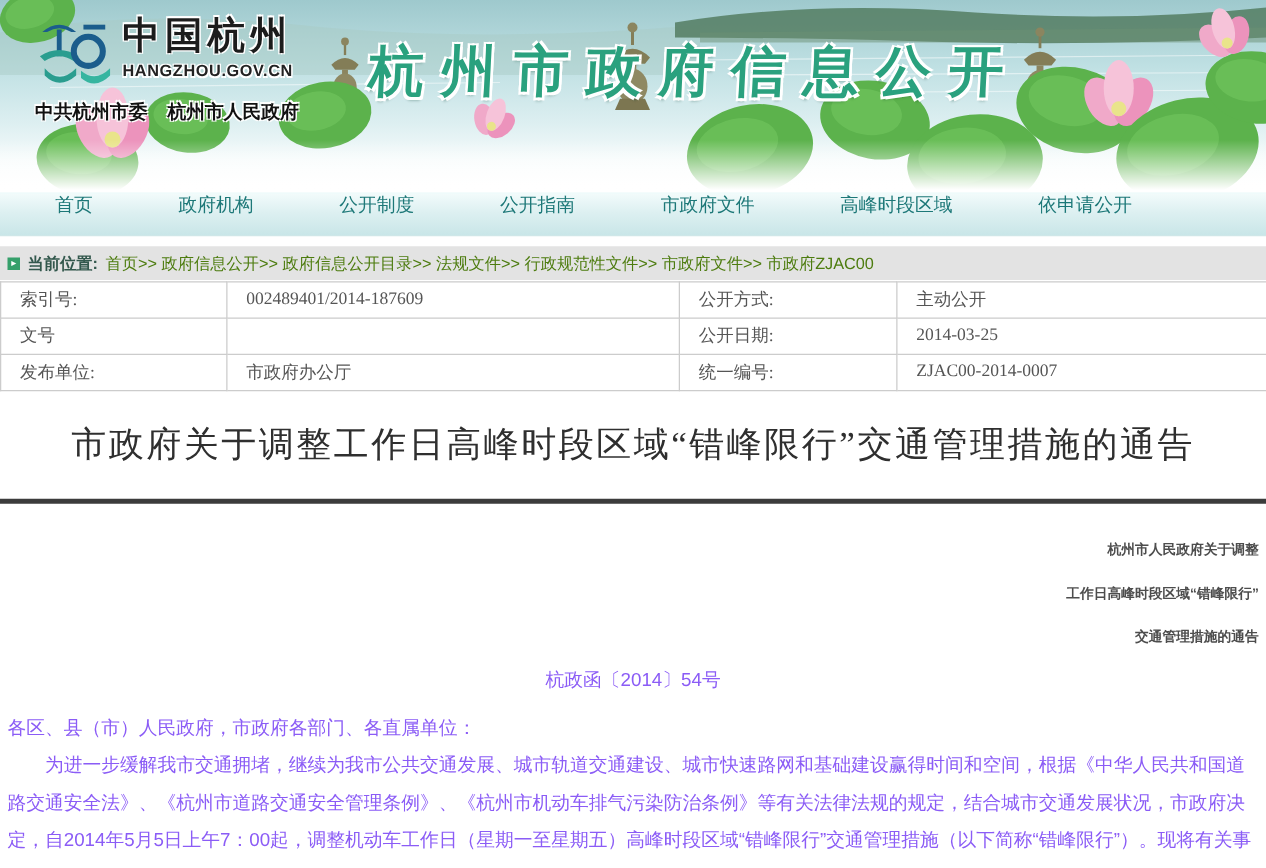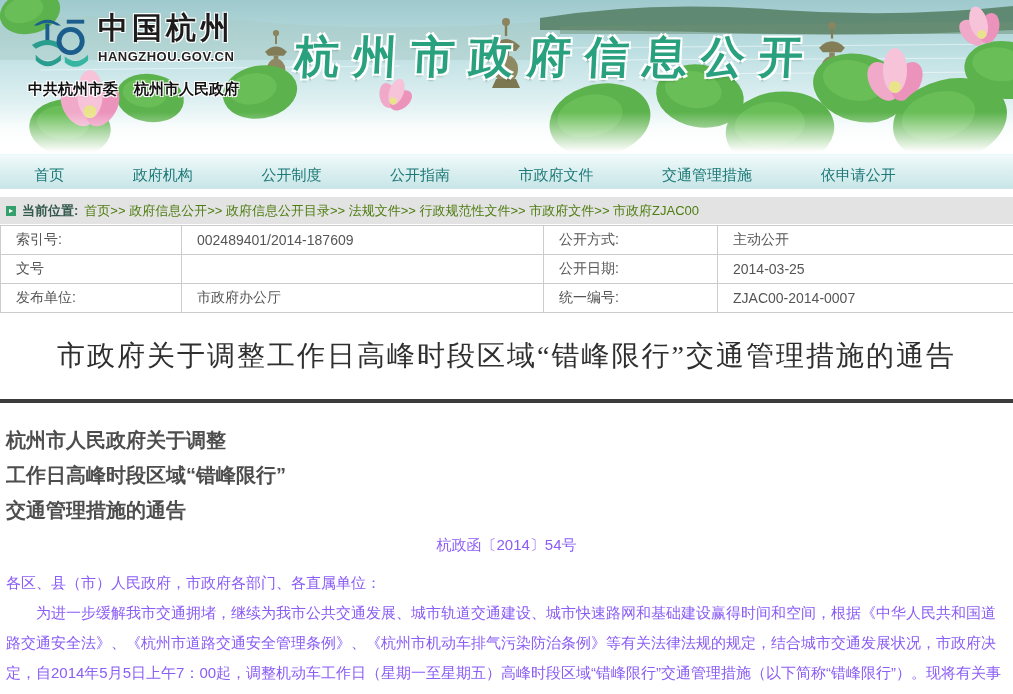--- a/index.html
+++ b/index.html
@@ -32,7 +32,7 @@
   .navbar{width:1013px;height:33px;margin-top:2px;
     background:linear-gradient(180deg,#f2fbfb 0%,#ddf0f1 45%,#c9e6e8 100%);
     border-top:1px solid #eafafa;border-bottom:1px solid #cfe7e8;}
-  .nav-inner{width:930px;height:30px;display:flex;align-items:flex-end;justify-content:space-around;}
+  .nav-inner{width:930px;height:30px;display:flex;align-items:flex-start;justify-content:space-around;margin-left:10px;}
   .nav-item{font-size:15px;color:#1d7878;cursor:pointer;white-space:nowrap;}
   
   .crumbbar{width:1013px;height:27px;margin-top:8px;background:#e3e3e3;

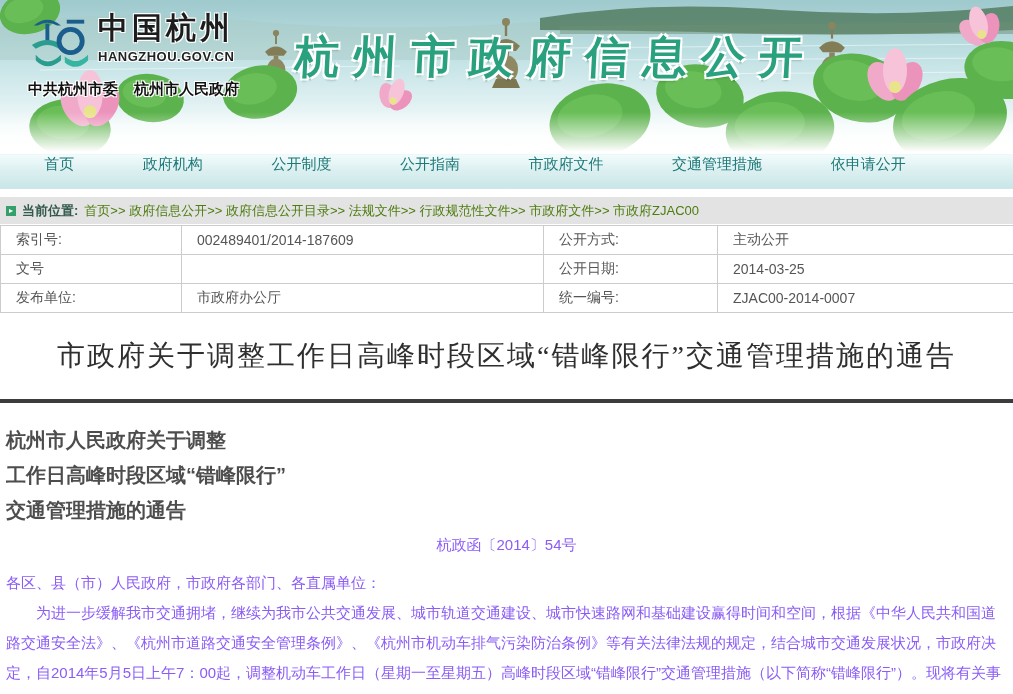--- a/index.html
+++ b/index.html
@@ -152,7 +152,7 @@
     <span class="nav-item">公开制度</span>
     <span class="nav-item">公开指南</span>
     <span class="nav-item">市政府文件</span>
-    <span class="nav-item">交通管理措施</span>
+    <span class="nav-item">高峰时段区域</span>
     <span class="nav-item">依申请公开</span>
   </div>
 </div>

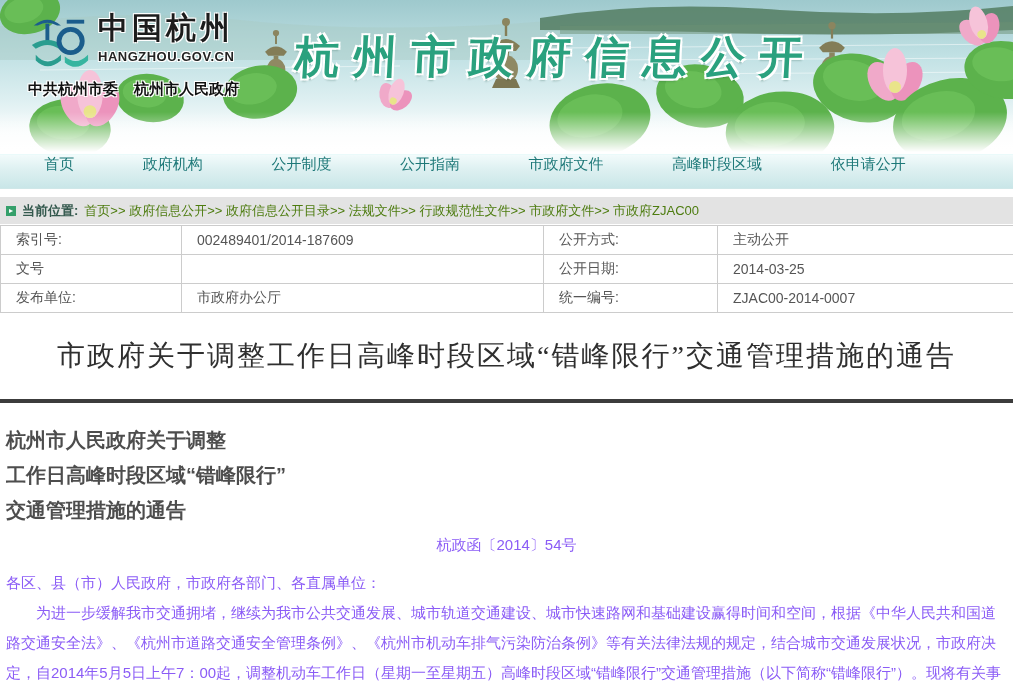--- a/index.html
+++ b/index.html
@@ -42,7 +42,7 @@
   .crumb-label{font-weight:bold;color:#33584d;margin-right:6px;white-space:nowrap;}
   .crumb-path{color:#4d7c0f;white-space:nowrap;cursor:pointer;}
   
-  table.meta{width:1012px;border-collapse:collapse;margin-top:1px;table-layout:fixed;}
+  table.meta{width:1012px;border-collapse:collapse;margin-top:1px;table-layout:fixed;font-family:Liberation Serif, serif;}
   table.meta td{border:1px solid #ccc;height:28px;font-size:14px;color:#555;
     padding:0 0 0 15px;white-space:nowrap;overflow:hidden;}
   td.c1{width:165px;}  td.c2{width:346px;padding-left:25px;color:#4a4a4a;}

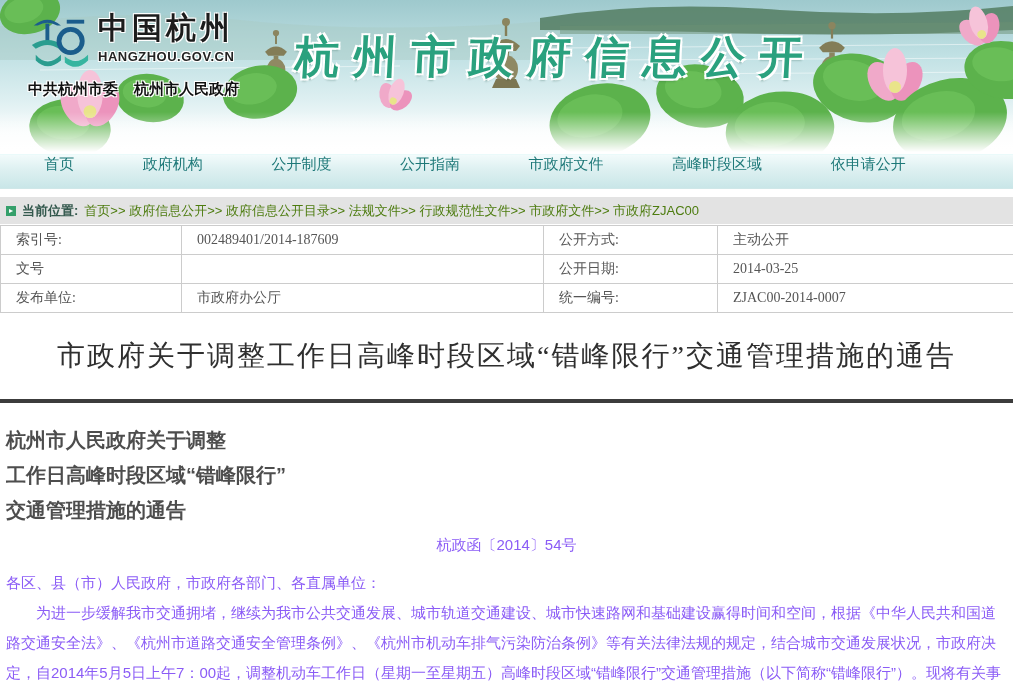--- a/index.html
+++ b/index.html
@@ -52,7 +52,7 @@
     font-family:"Liberation Serif","DejaVu Serif",serif;letter-spacing:2px;}
   .doc-rule{margin-top:24px;height:4px;background:#3c3c3c;width:1013px;}
   .article{padding:20px 6px 0 6px;}
-  .a-head{font-size:20px;font-weight:bold;color:#4d4d4d;text-align:left;line-height:35px;}
+  .a-head{font-size:11px;font-weight:bold;color:#4d4d4d;text-align:right;line-height:35px;}
   .a-docnum{font-size:15px;color:#8b5cf6;text-align:center;line-height:30px;margin-top:2px;}
   .a-text{font-size:15px;color:#8b5cf6;line-height:30px;margin:0;}
   .a-text.indent{text-indent:2em;}

